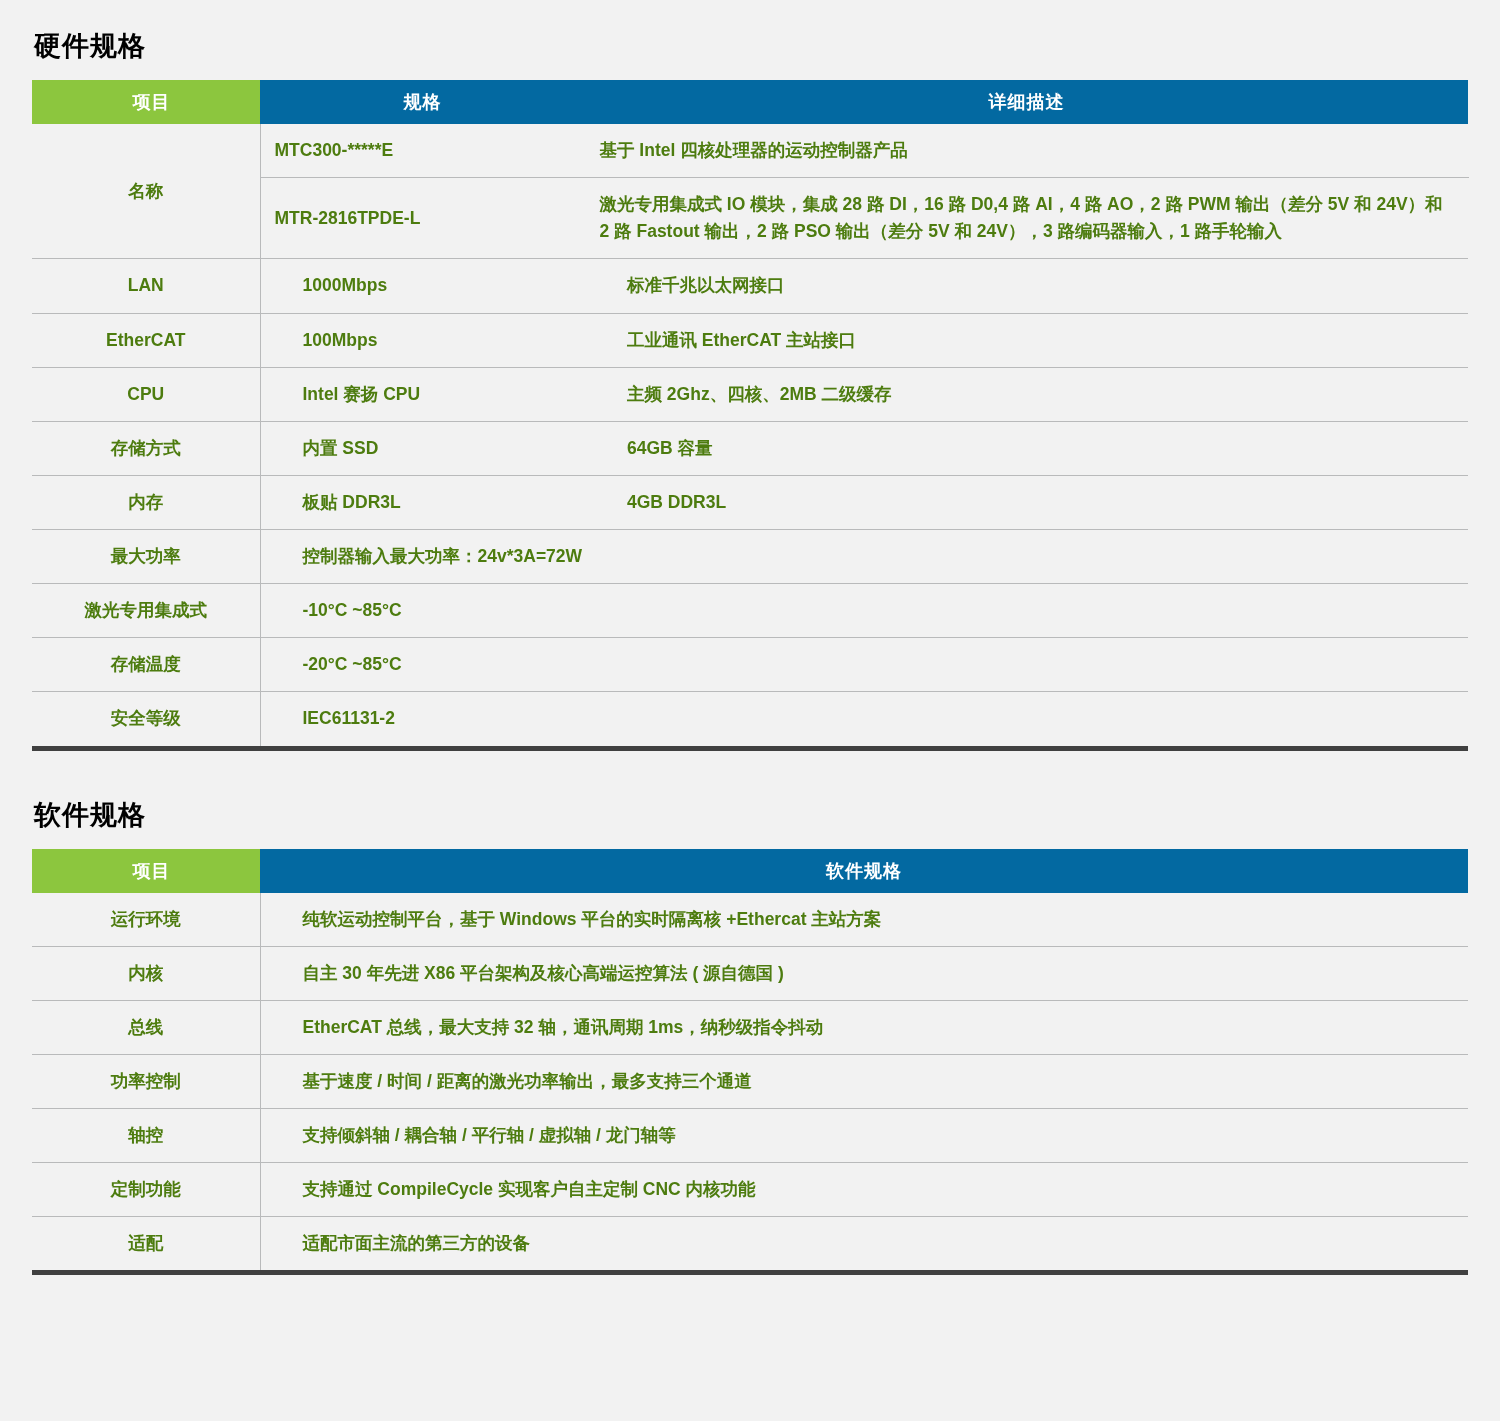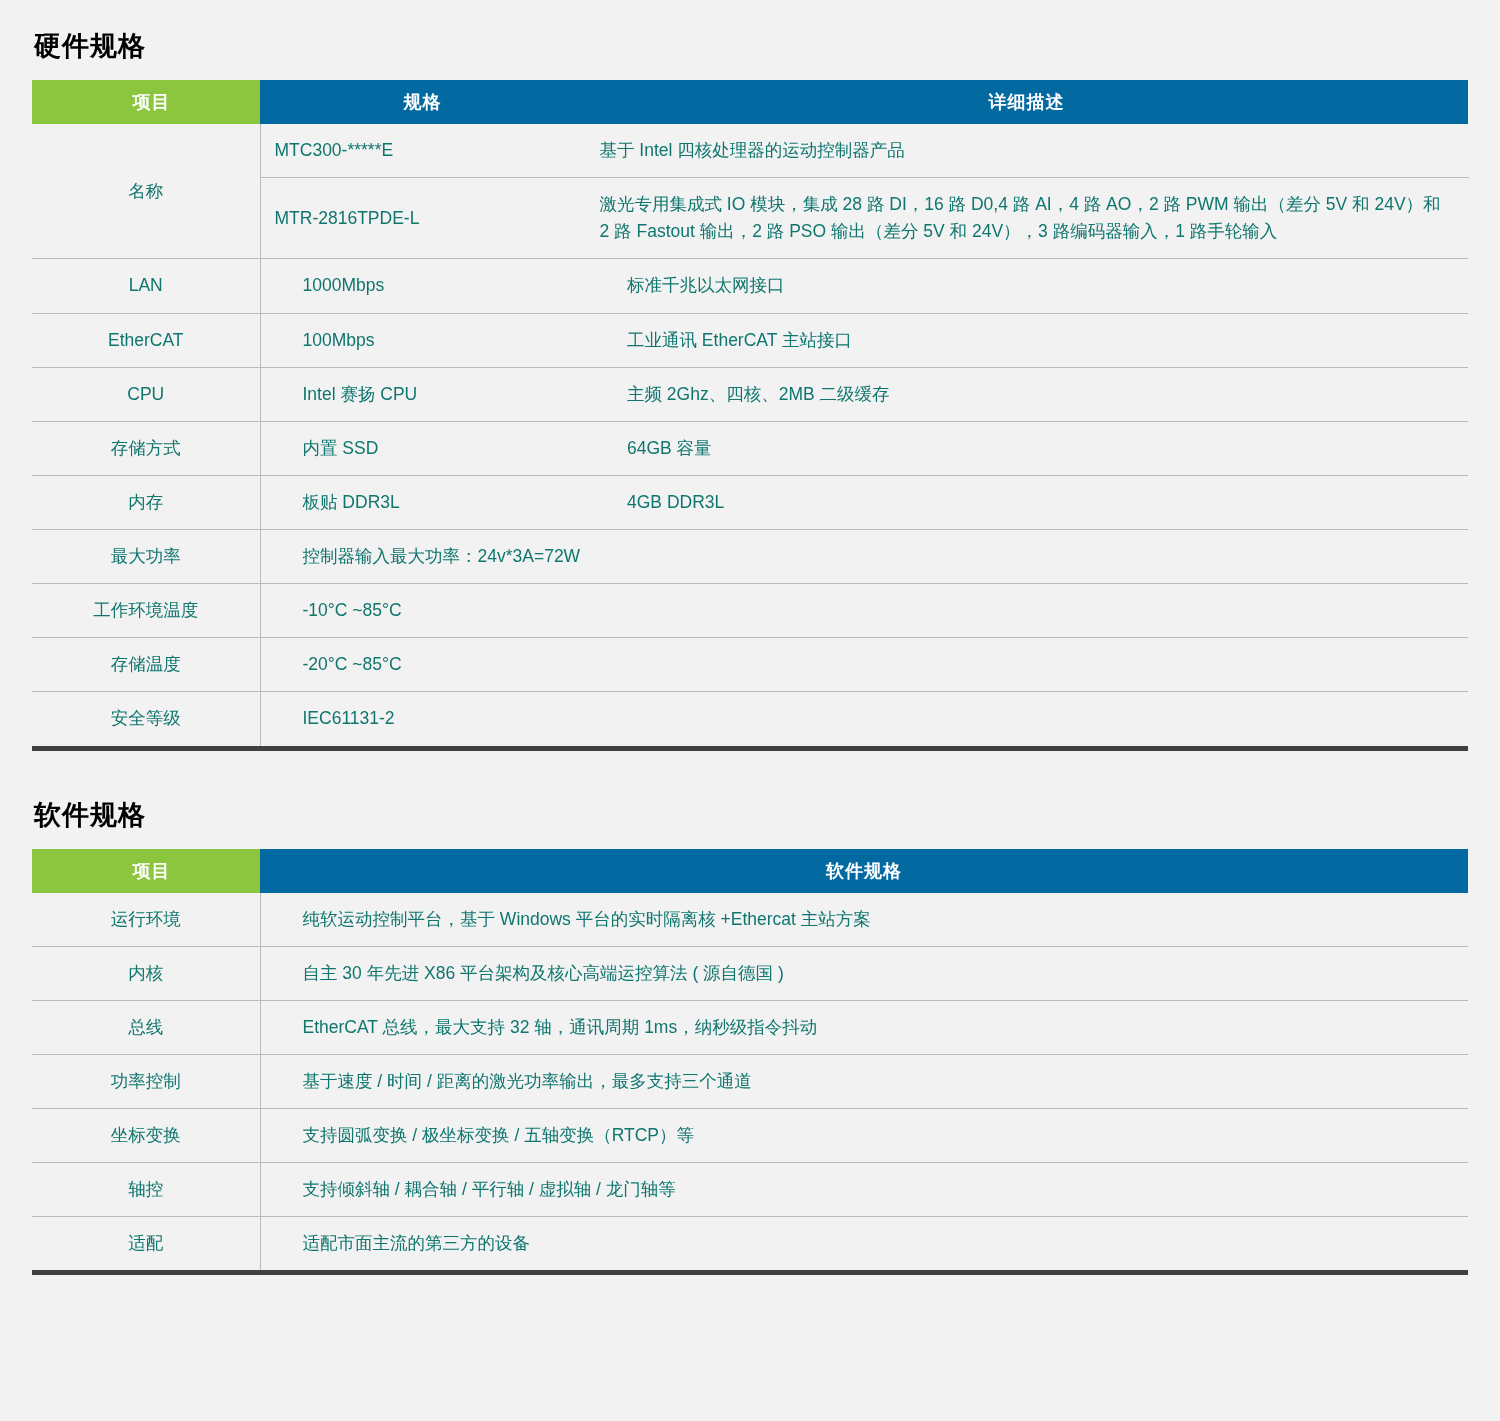--- a/index.html
+++ b/index.html
@@ -71,8 +71,9 @@
     padding: 13px 14px 13px 14px;
     vertical-align: middle;
     line-height: 1.55;
-    color: #0f766e;
+    color: #4d7c0f;
     background: #f2f2f2;
+    font-weight: bold;
   }
   td.item {
     text-align: center;

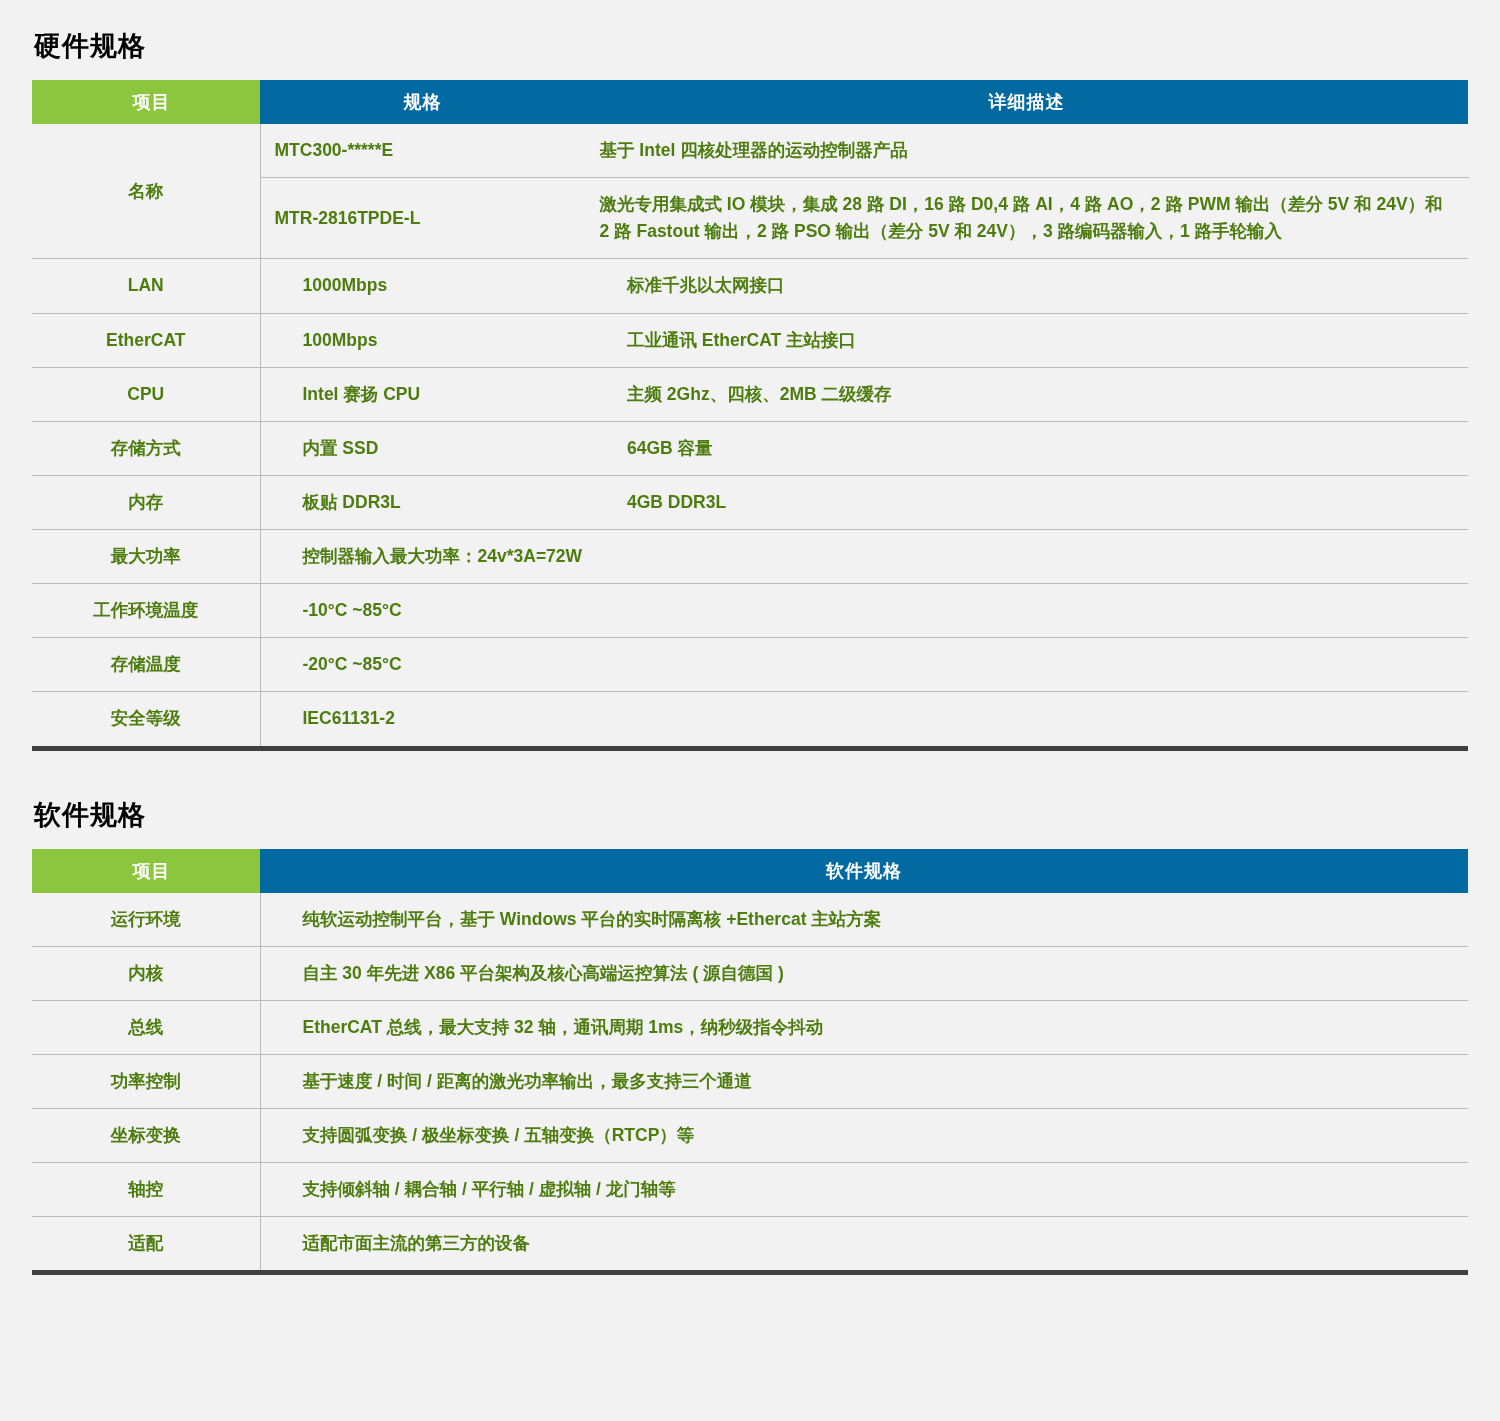--- a/index.html
+++ b/index.html
@@ -183,7 +183,7 @@
         <td class="cell" colspan="2">控制器输入最大功率：24v*3A=72W</td>
       </tr>
       <tr>
-        <td class="item">工作环境温度</td>
+        <td class="item">激光专用集成式</td>
         <td class="cell" colspan="2">-10°C ~85°C</td>
       </tr>
       <tr>

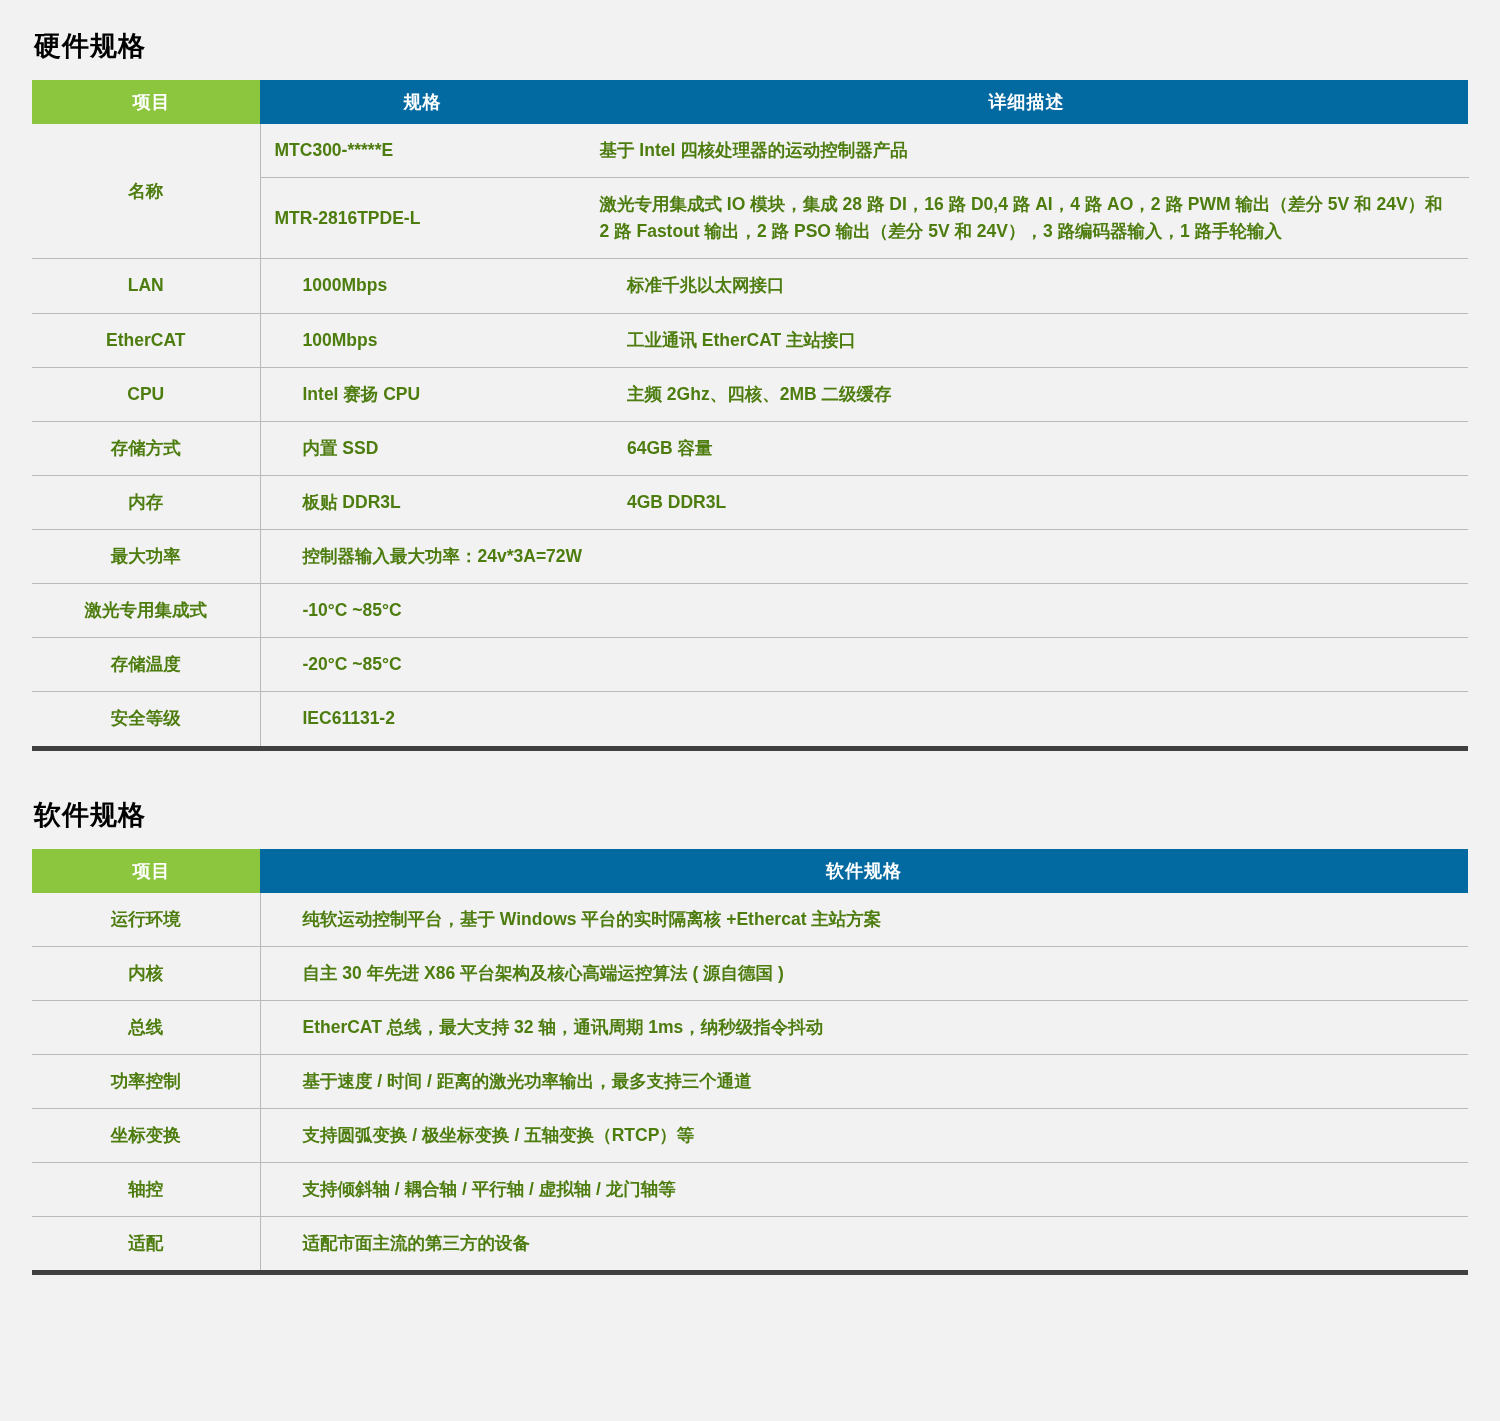--- a/index.html
+++ b/index.html
@@ -228,10 +228,6 @@
         <td class="cell">基于速度 / 时间 / 距离的激光功率输出，最多支持三个通道</td>
       </tr>
       <tr>
-        <td class="item">坐标变换</td>
-        <td class="cell">支持圆弧变换 / 极坐标变换 / 五轴变换（RTCP）等</td>
-      </tr>
-      <tr>
         <td class="item">轴控</td>
         <td class="cell">支持倾斜轴 / 耦合轴 / 平行轴 / 虚拟轴 / 龙门轴等</td>
       </tr>

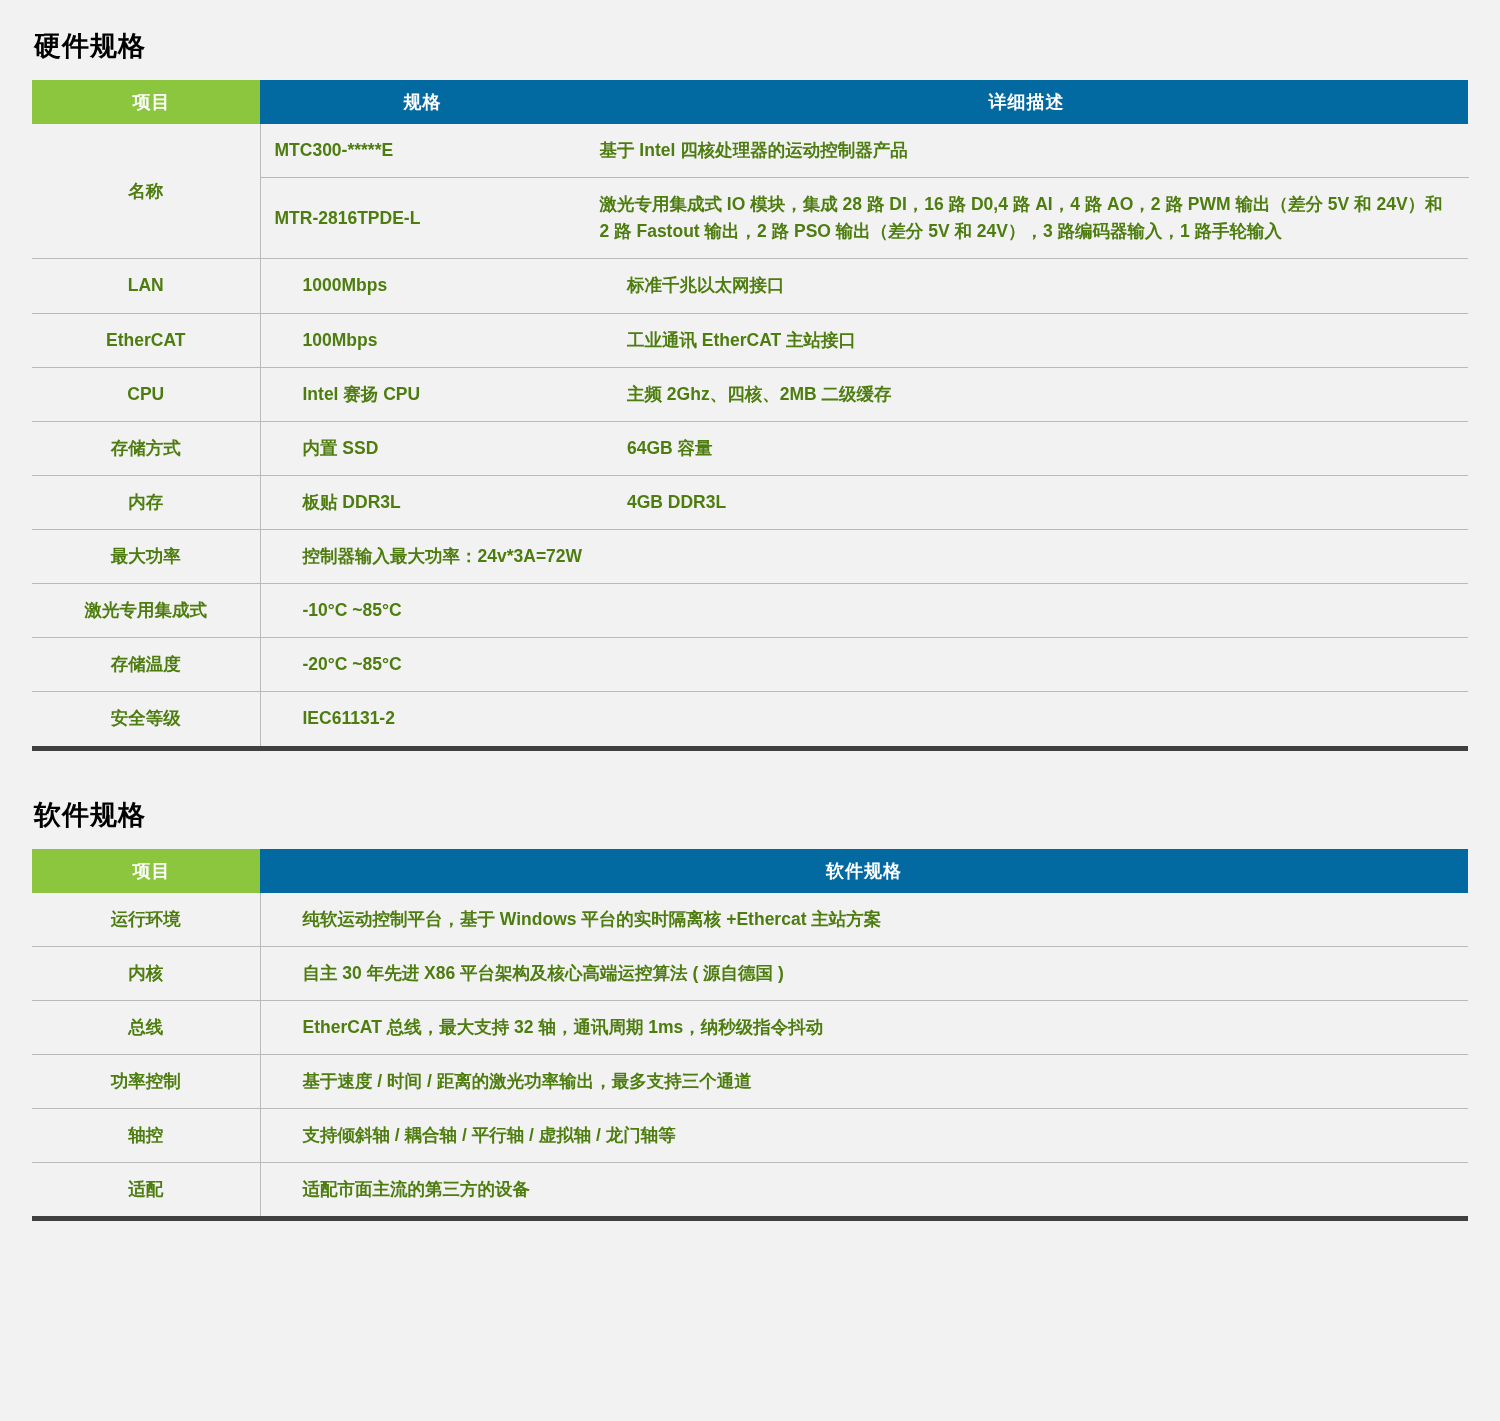--- a/index.html
+++ b/index.html
@@ -231,6 +231,10 @@
         <td class="item">轴控</td>
         <td class="cell">支持倾斜轴 / 耦合轴 / 平行轴 / 虚拟轴 / 龙门轴等</td>
       </tr>
+      <tr>
+        <td class="item">定制功能</td>
+        <td class="cell">支持通过 CompileCycle 实现客户自主定制 CNC 内核功能</td>
+      </tr>
       <tr class="last-row">
         <td class="item">适配</td>
         <td class="cell">适配市面主流的第三方的设备</td>

